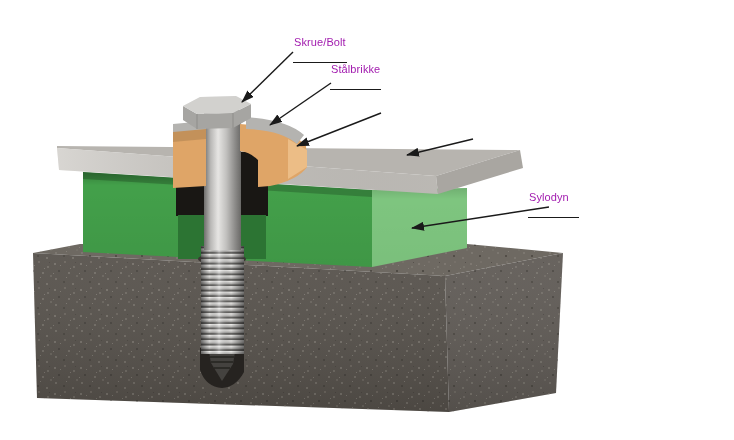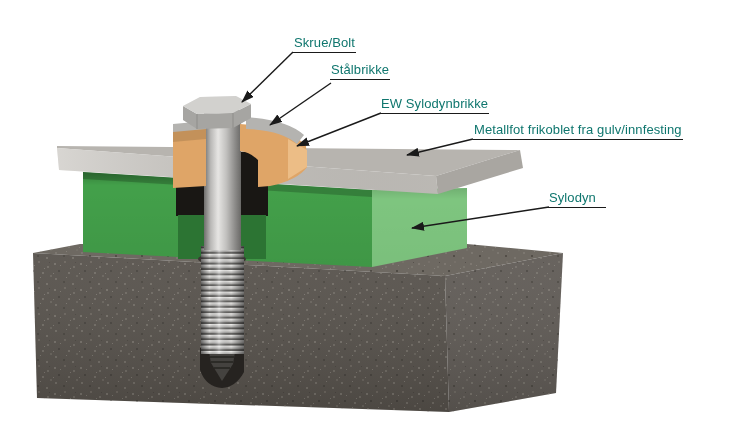--- a/index.html
+++ b/index.html
@@ -10,9 +10,9 @@
   #render-svg{position:absolute;left:0;top:0;}
   .diagram-label{
     position:absolute;
-    font-size:13px;line-height:15px;color:#0f766e;
+    font-size:11px;line-height:15px;color:#a21caf;
     border-bottom:1.3px solid #1a1a1a;
-    padding:0 1px 2px 1px;white-space:nowrap;
+    padding:0 1px 12px 1px;white-space:nowrap;
     letter-spacing:0.1px;
   }
 </style>

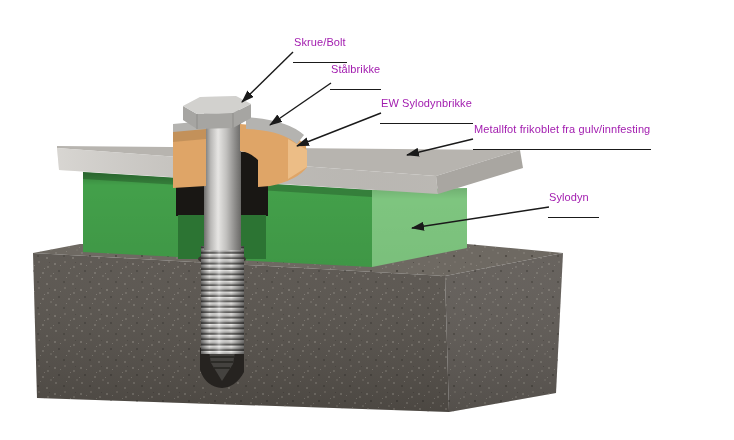--- a/index.html
+++ b/index.html
@@ -158,7 +158,6 @@
 
   <div class="diagram-label" style="left:330px;top:62px">Stålbrikke</div>
 
-  <div class="diagram-label" style="left:380px;top:96px">EW Sylodynbrikke</div>
 
   <div class="diagram-label" style="left:473px;top:122px">Metallfot frikoblet fra gulv/innfesting</div>
 

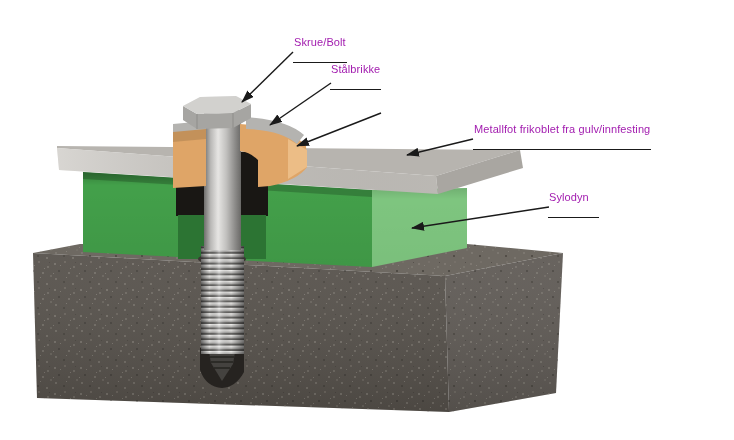--- a/index.html
+++ b/index.html
@@ -159,7 +159,6 @@
   <div class="diagram-label" style="left:330px;top:62px">Stålbrikke</div>
 
 
-  <div class="diagram-label" style="left:473px;top:122px">Metallfot frikoblet fra gulv/innfesting</div>
 
   <div class="diagram-label" style="left:548px;top:190px;padding-right:10px">Sylodyn</div>
 

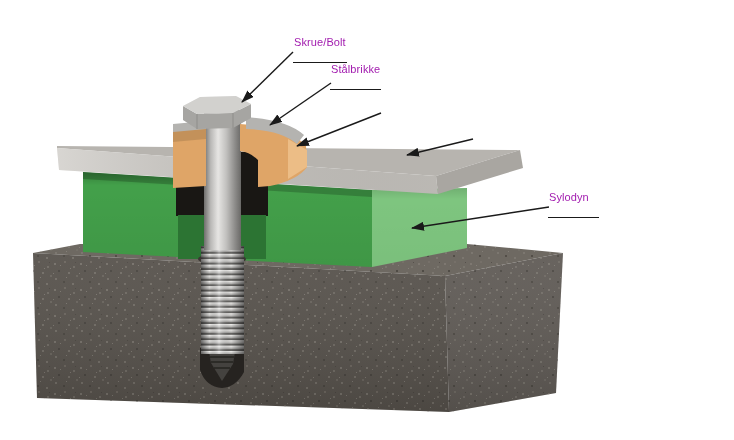--- a/index.html
+++ b/index.html
@@ -160,7 +160,7 @@
 
 
 
-  <div class="diagram-label" style="left:548px;top:190px;padding-right:10px">Sylodyn</div>
+  <div class="diagram-label" style="left:528px;top:190px;padding-right:10px">Sylodyn</div>
 
 </div>
 

